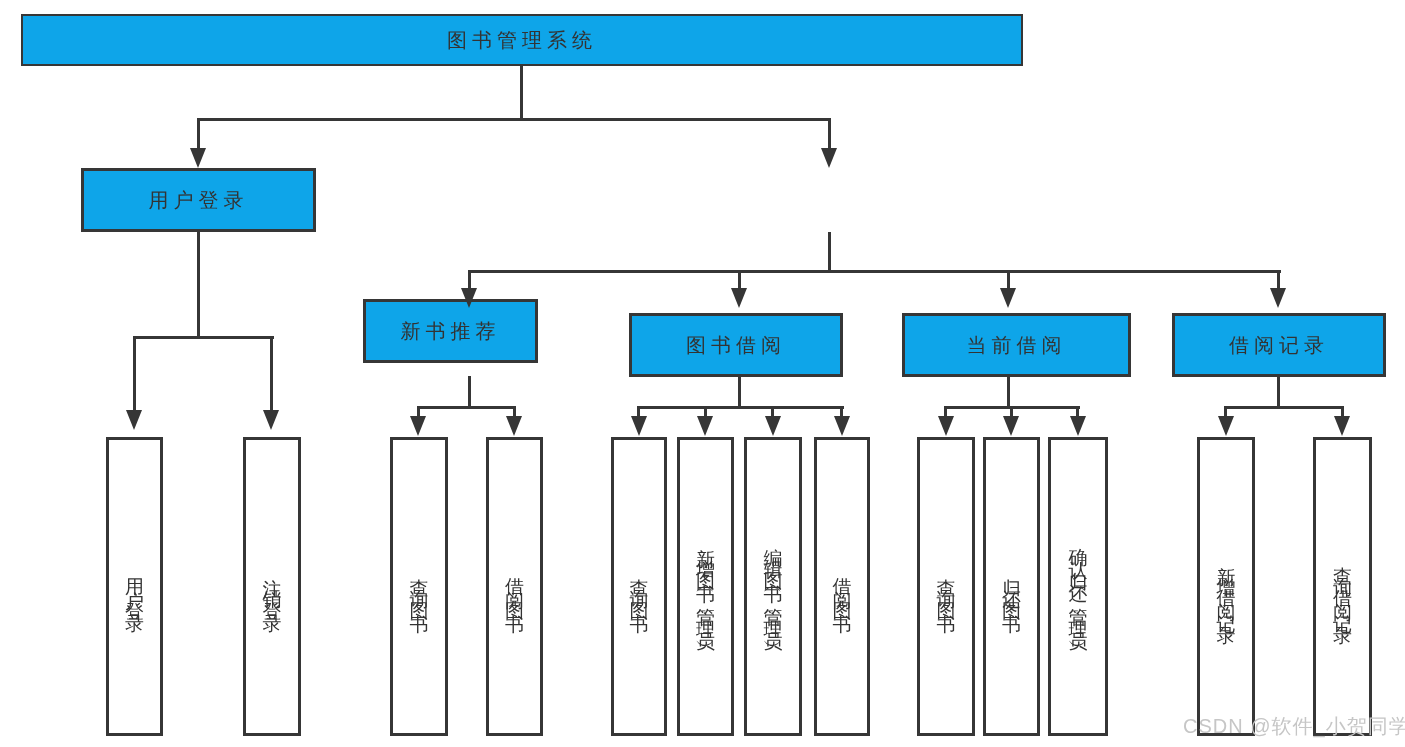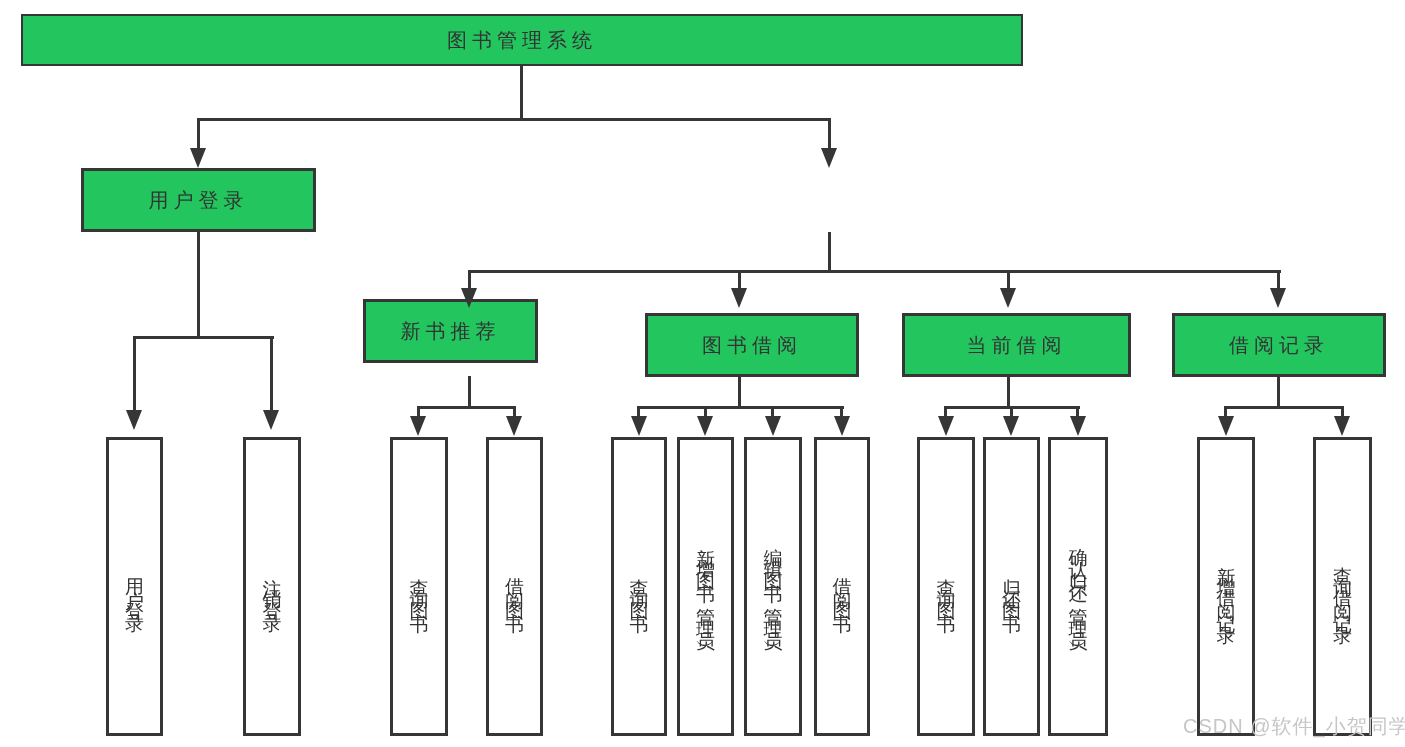--- a/index.html
+++ b/index.html
@@ -15,7 +15,7 @@
   }
   
   .box{
-    position:absolute;box-sizing:border-box;background:#22c55e;
+    position:absolute;box-sizing:border-box;background:#0ea5e9;
     border:3px solid var(--line);
     display:flex;align-items:center;justify-content:center;
     font-size:20px;color:var(--text);letter-spacing:5px;

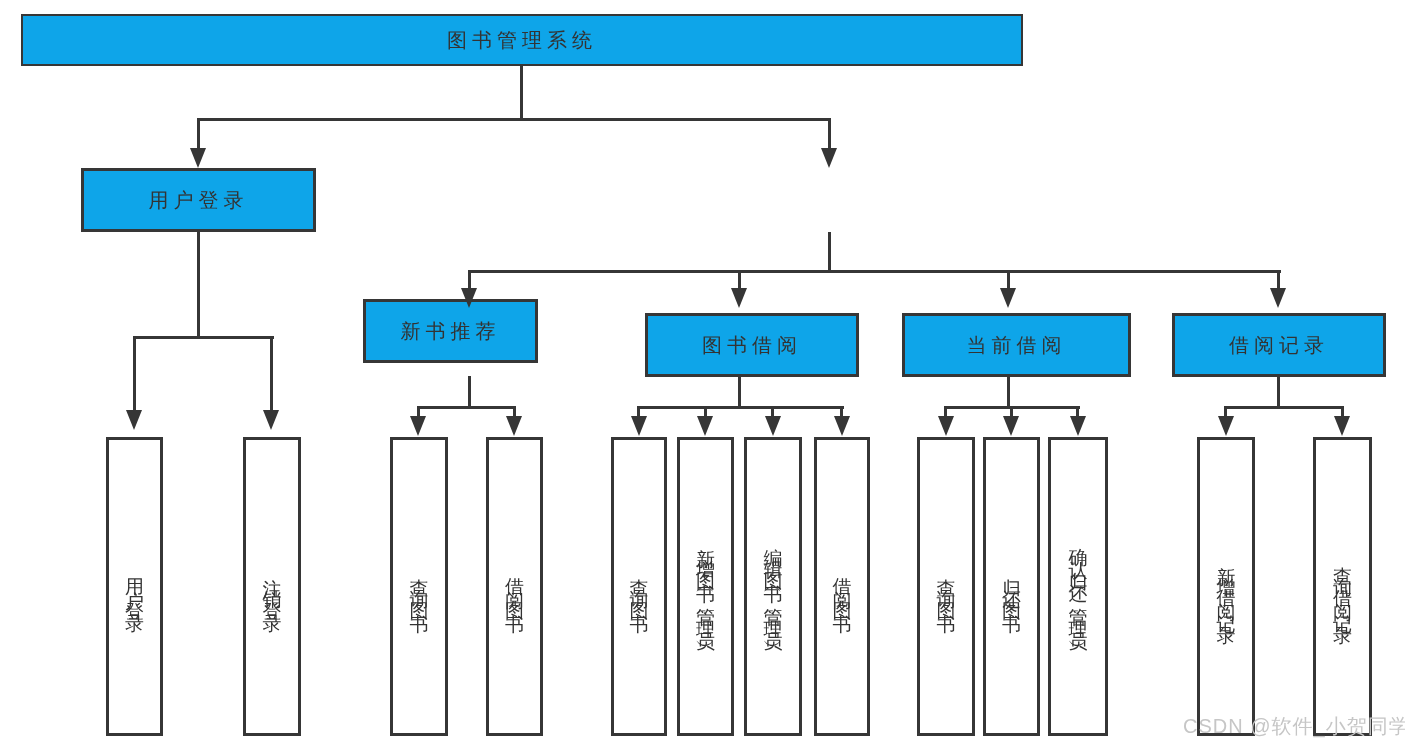--- a/index.html
+++ b/index.html
@@ -114,7 +114,7 @@
   <div class="box" style="left:81px;top:168px;width:235px;height:64px">用户登录</div>
 
   <div class="box" style="left:363px;top:299px;width:175px;height:64px">新书推荐</div>
-  <div class="box" style="left:645px;top:313px;width:214px;height:64px">图书借阅</div>
+  <div class="box" style="left:629px;top:313px;width:214px;height:64px">图书借阅</div>
   <div class="box" style="left:902px;top:313px;width:229px;height:64px">当前借阅</div>
   <div class="box" style="left:1172px;top:313px;width:214px;height:64px">借阅记录</div>
 

